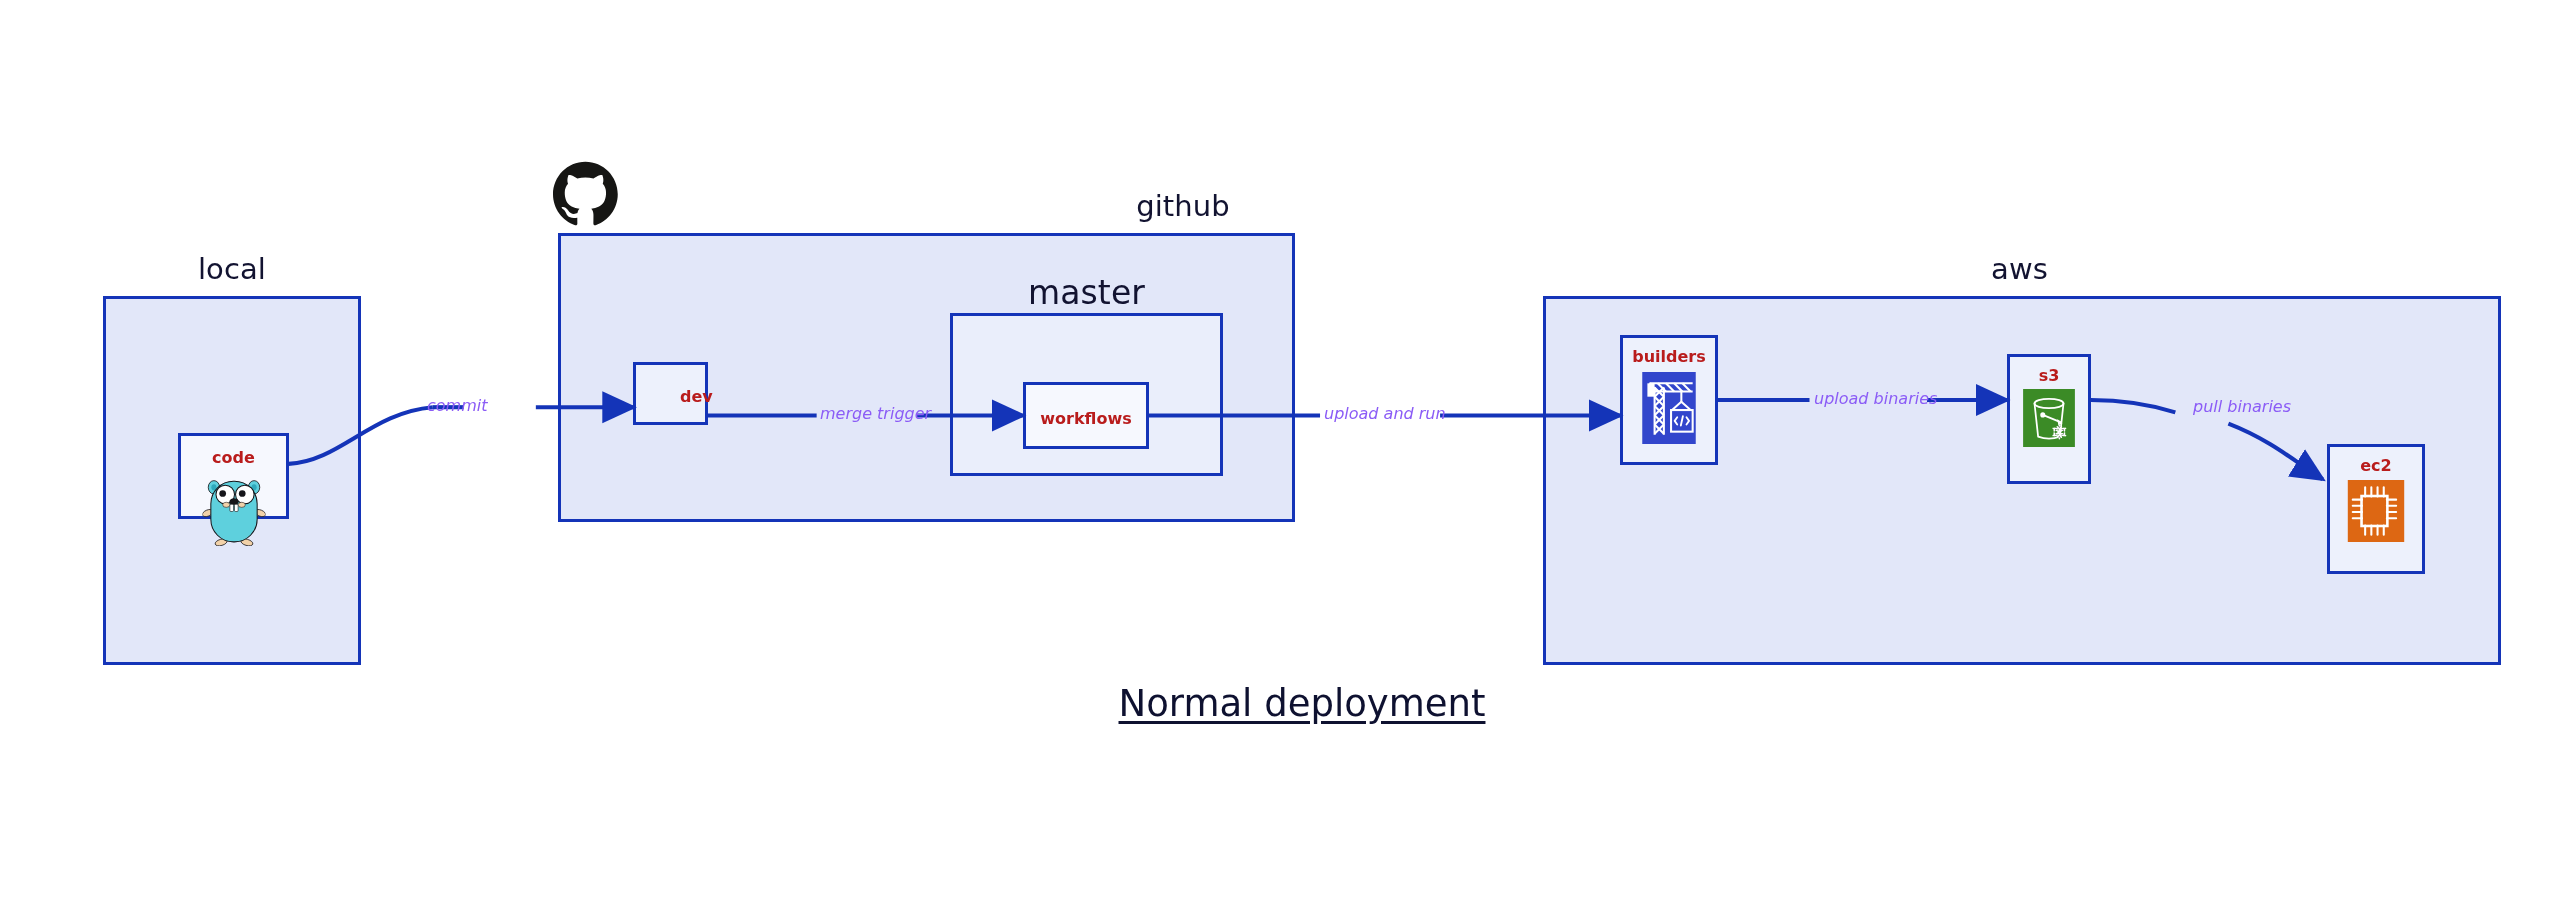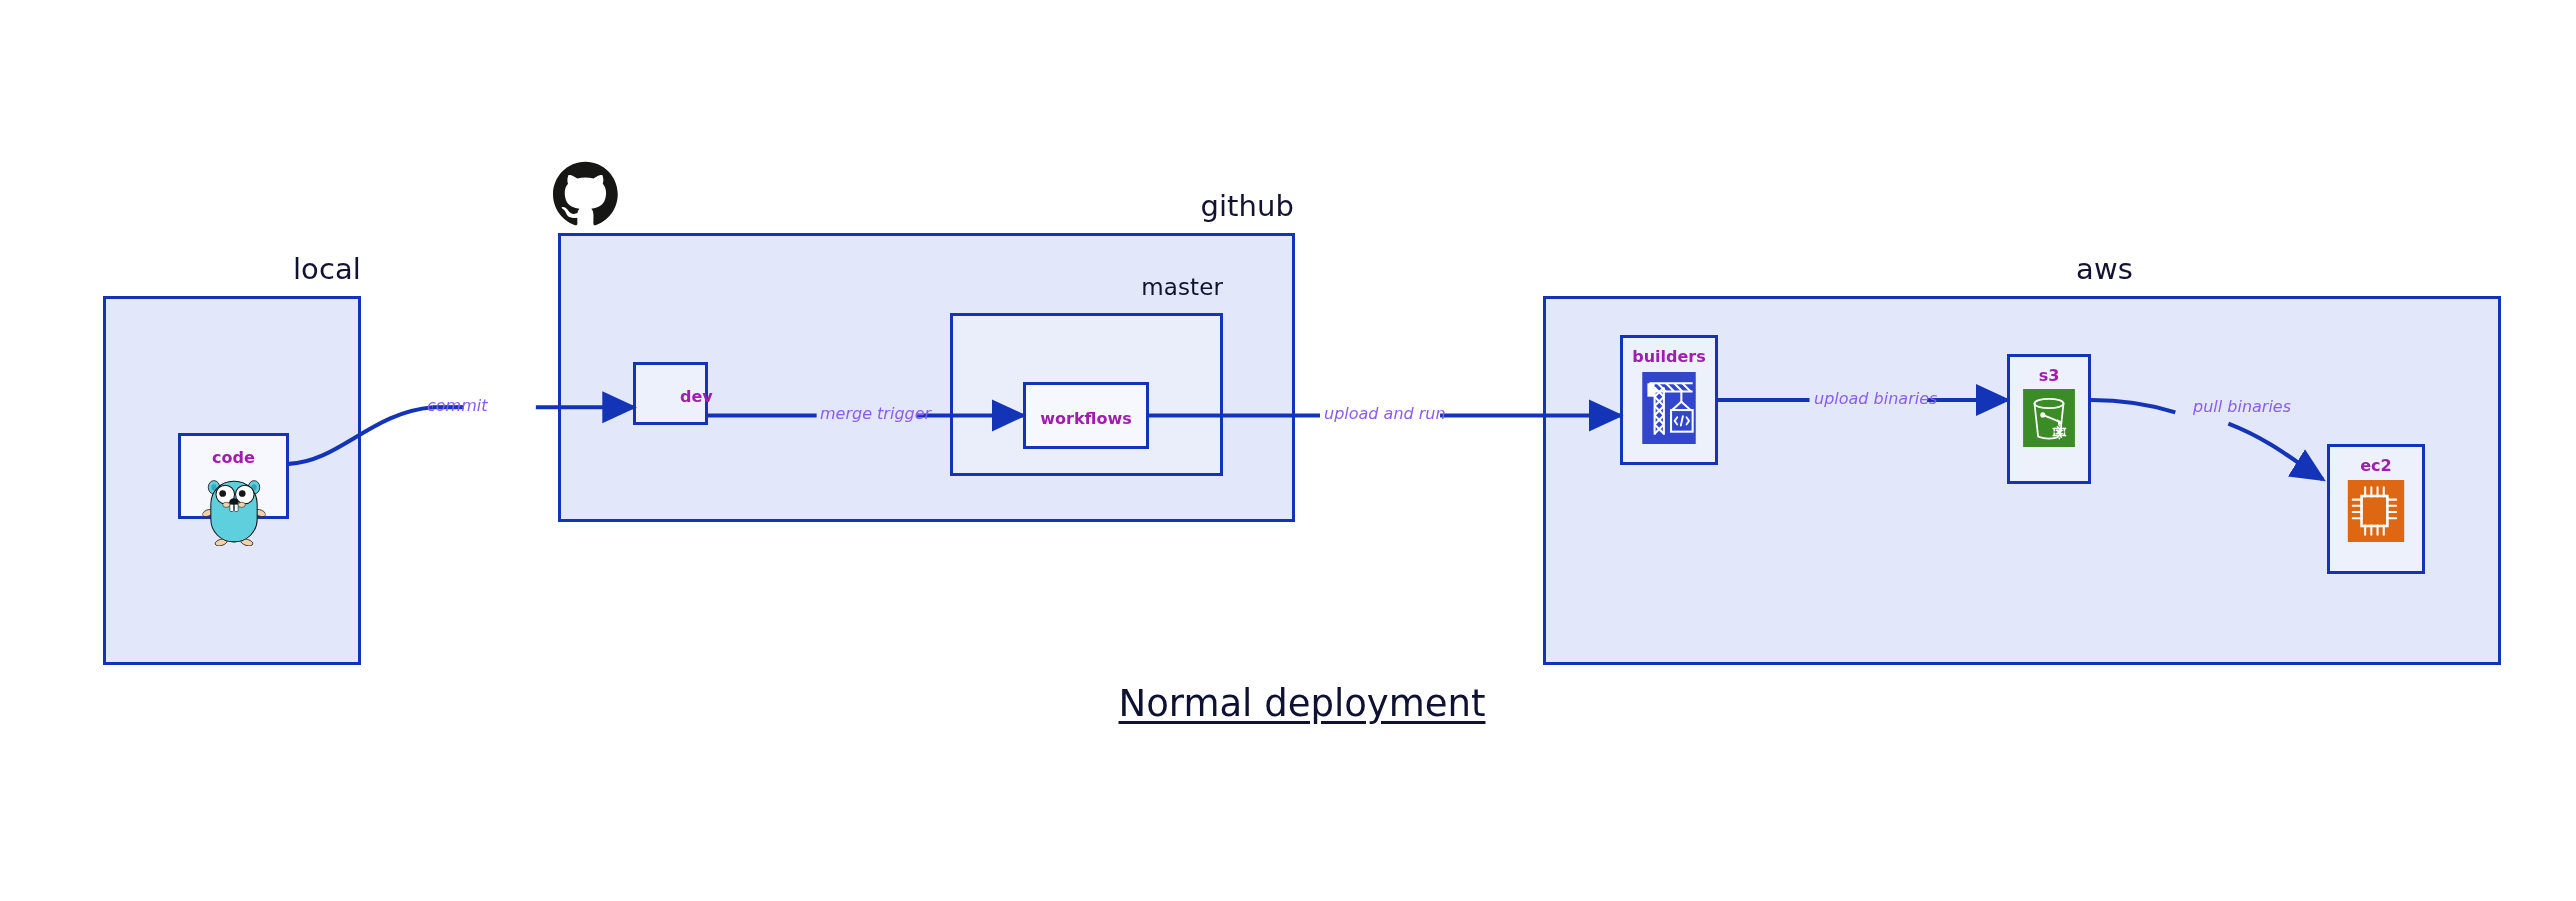--- a/index.html
+++ b/index.html
@@ -42,7 +42,7 @@
     font-weight: 400;
     letter-spacing: 0.1px;
     white-space: nowrap;
-    text-align: right;
+    text-align: center;
     line-height: 1;
   }
 

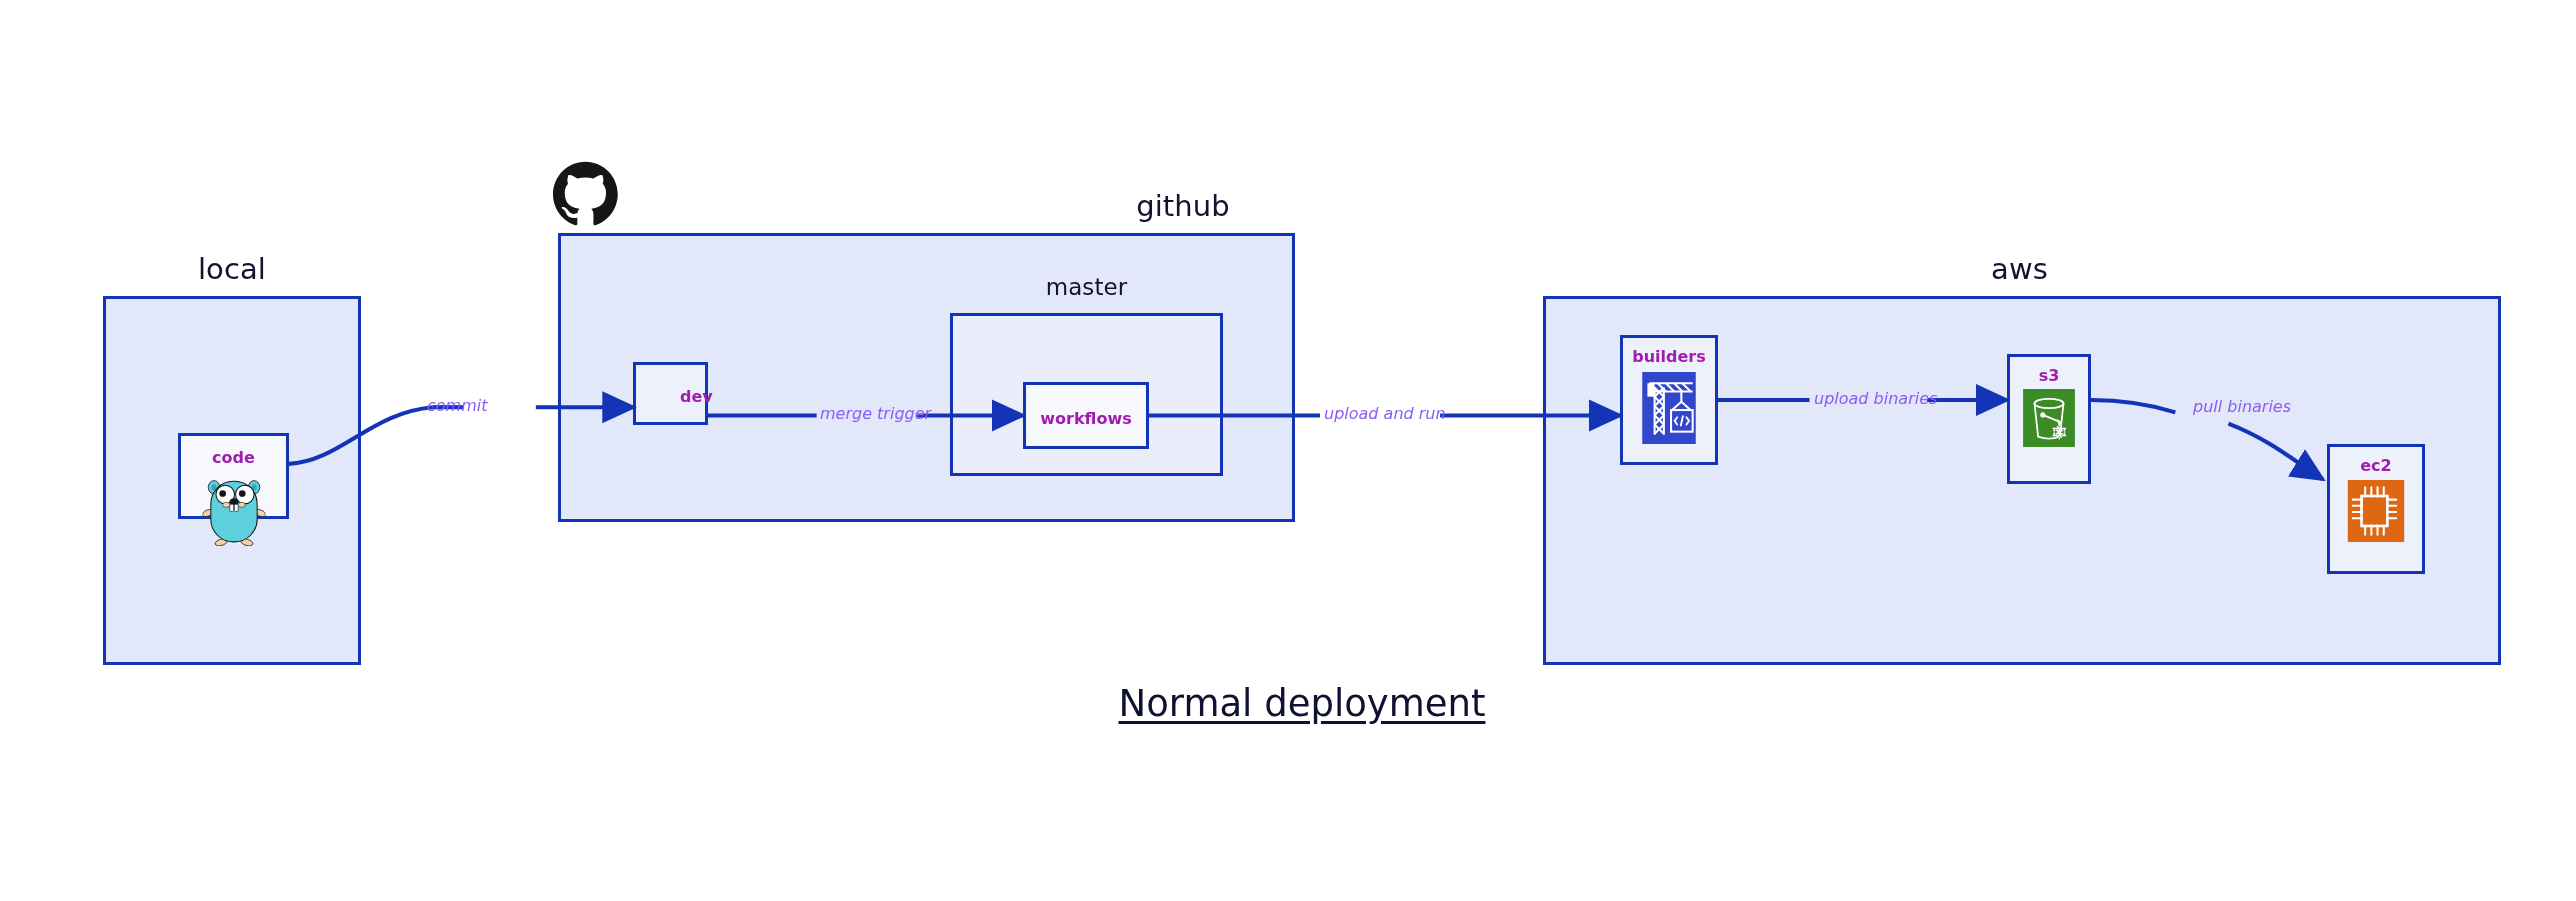--- a/index.html
+++ b/index.html
@@ -182,7 +182,7 @@
   </div>
 
   <div class="group sub" id="g-master" style="left:950px; top:313px; width:273px; height:163px;"></div>
-  <div class="group-label" style="left:950px; top:276px; width:273px; font-size:23px;">master</div>
+  <div class="group-label" style="left:950px; top:276px; width:273px; font-size:33px;">master</div>
 
   <div class="node white" id="n-workflows" style="left:1023px; top:382px; width:126px; height:67px;">
     <div class="node-label" style="top:26px;">workflows</div>

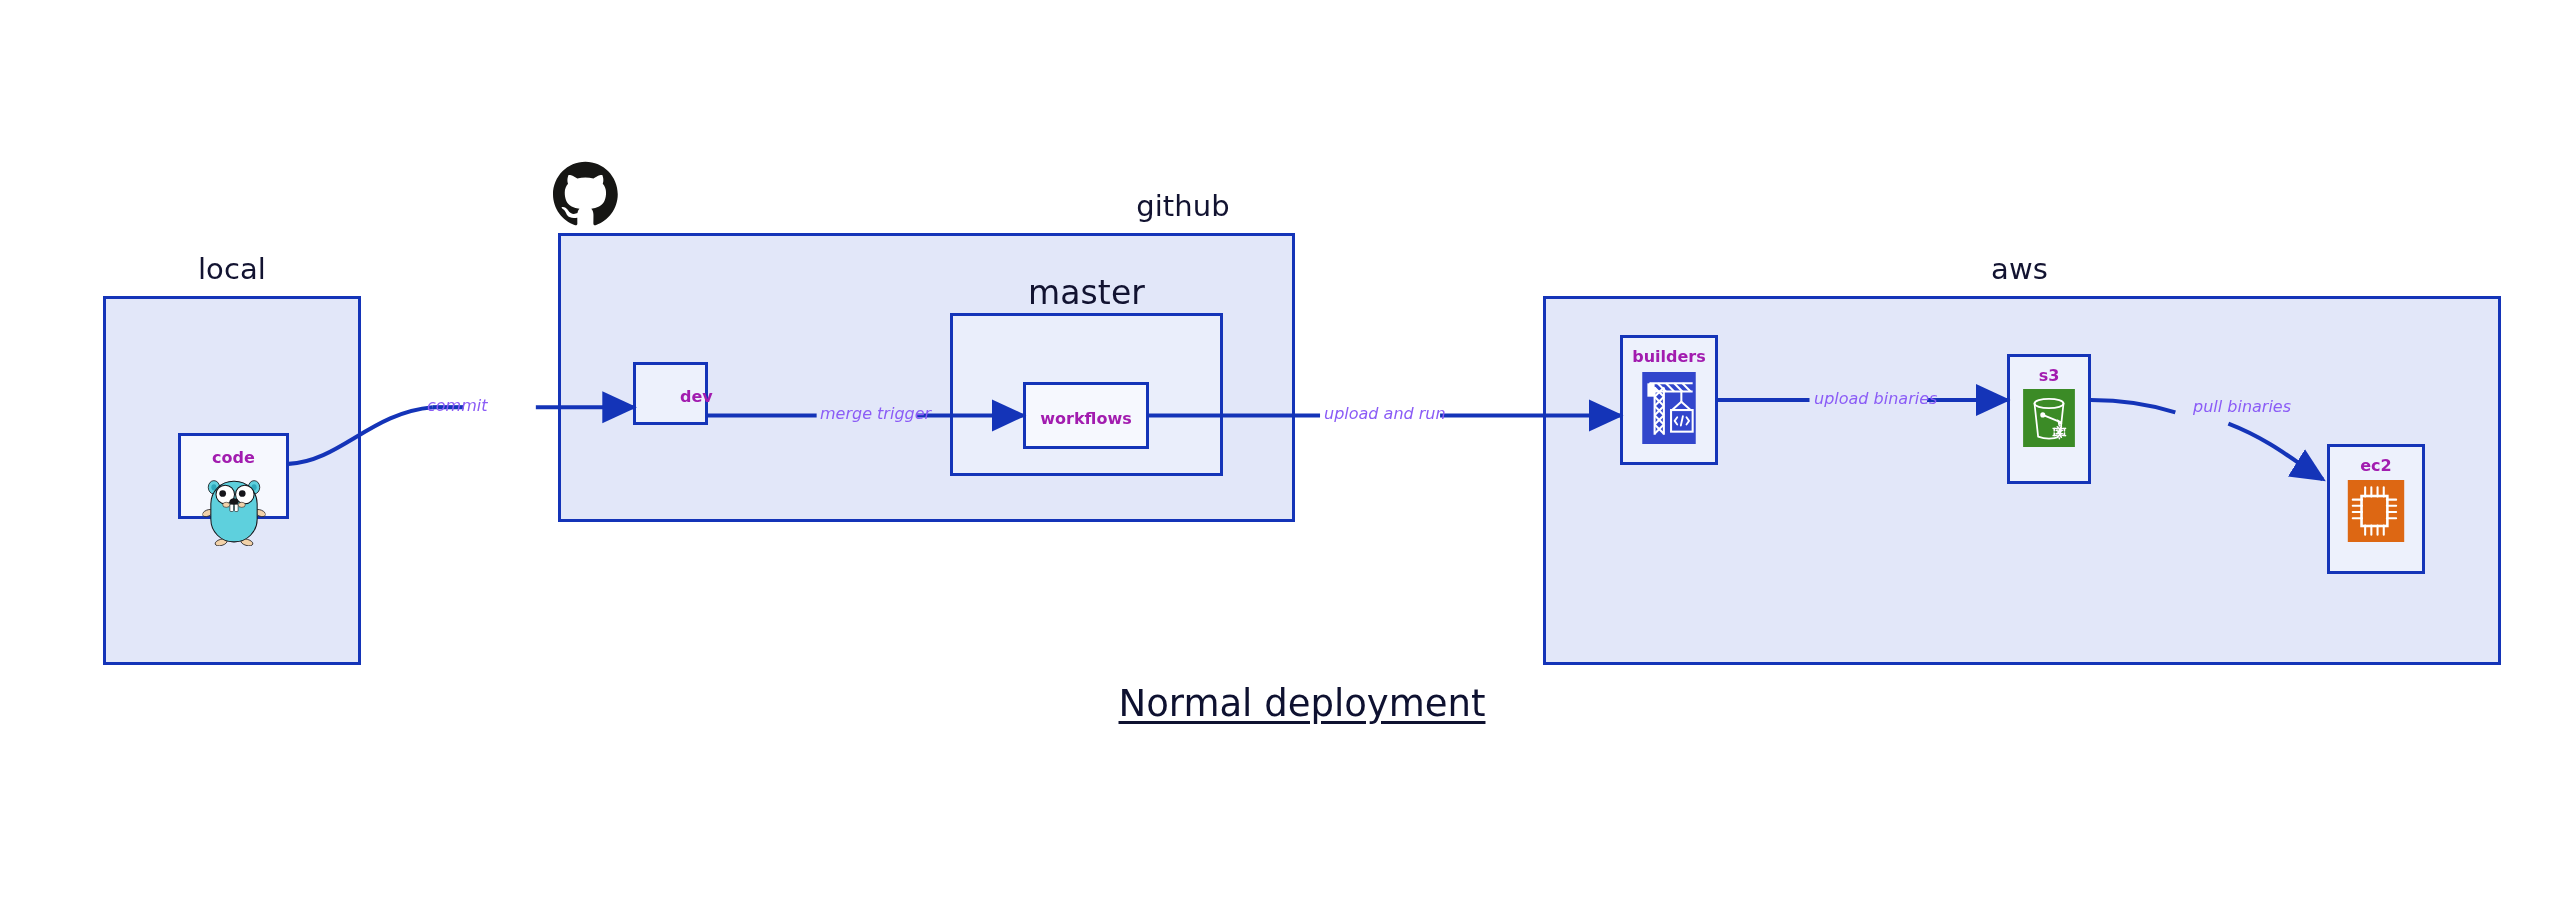--- a/index.html
+++ b/index.html
@@ -61,7 +61,7 @@
     left: 0;
     right: 0;
     text-align: center;
-    color: #a21caf;
+    color: #b91c1c;
     font-weight: 700;
     font-size: 16px;
     line-height: 1;

